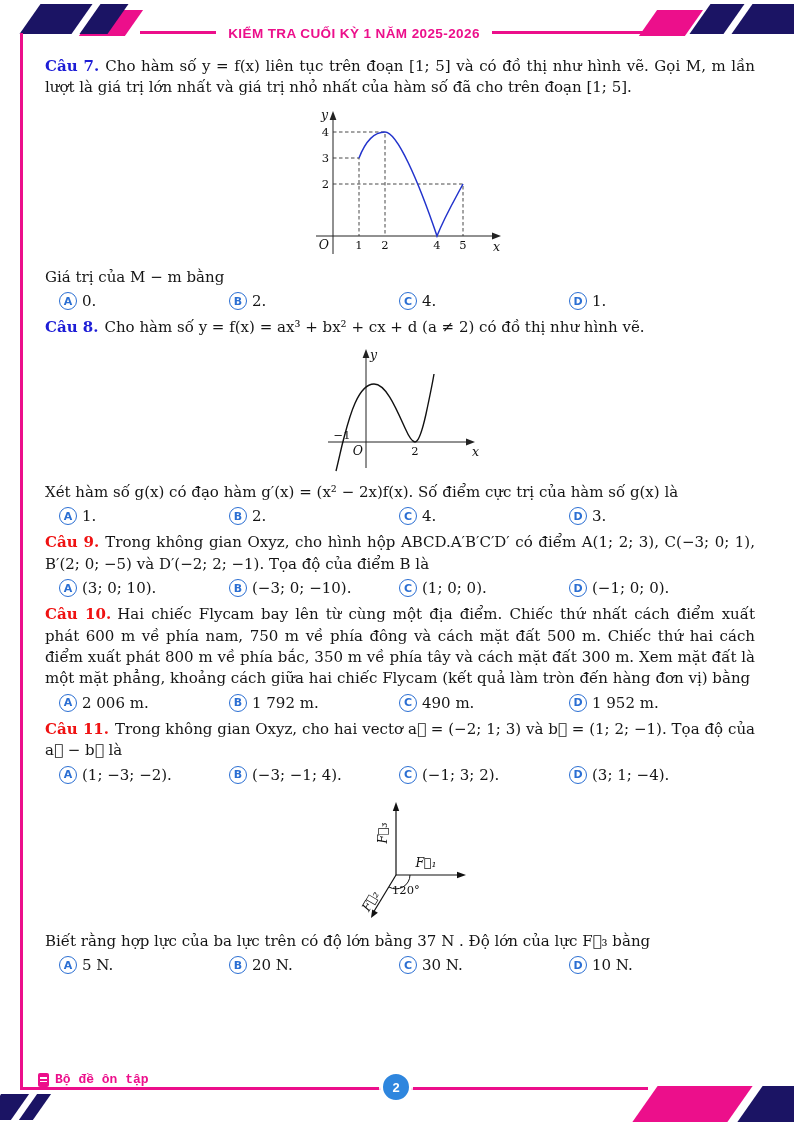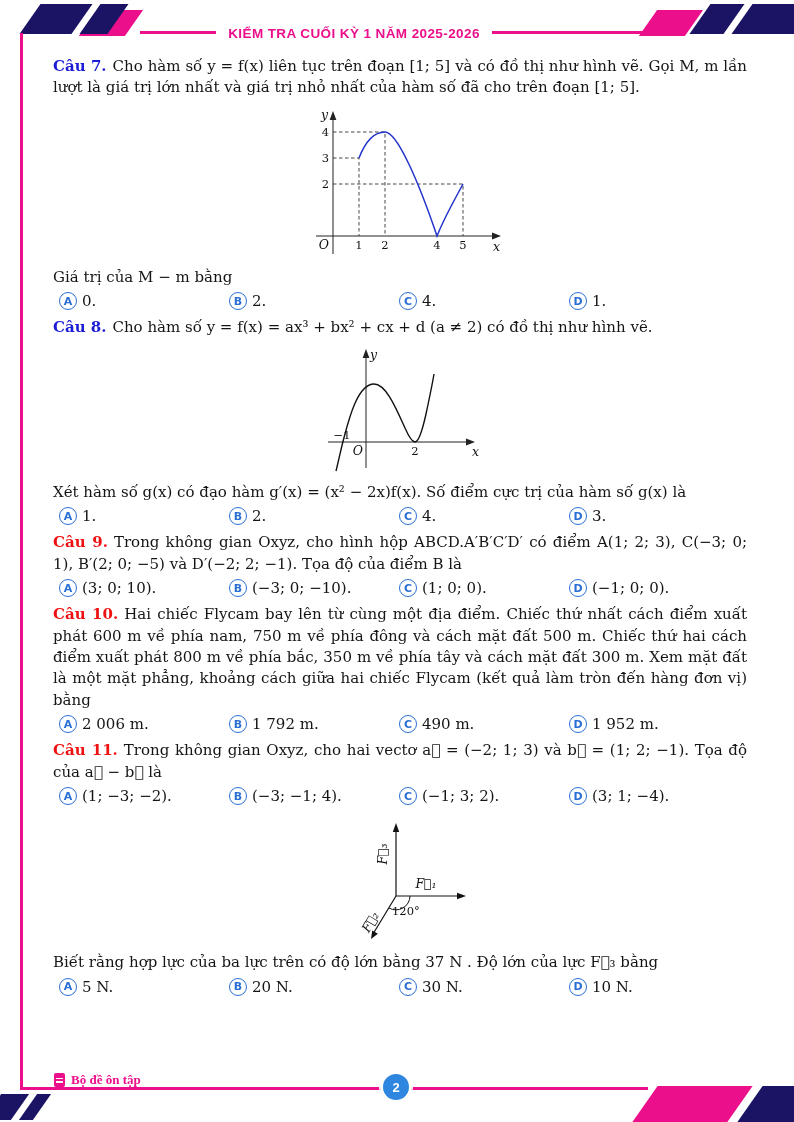--- a/index.html
+++ b/index.html
@@ -22,7 +22,7 @@
       color:#ec0f8b;letter-spacing:.4px}
 
   .content{position:absolute;left:45px;top:52px;width:710px}
-  p.q{text-align:justify;line-height:1.43;margin:4px 8px 2px}
+  p.q{text-align:justify;line-height:1.43;margin:4px 0 2px}
   .qlabel{font-weight:bold;margin-right:6px}
   .qlabel.blue{color:#1d1dd6}
   .qlabel.red{color:#ef1212}

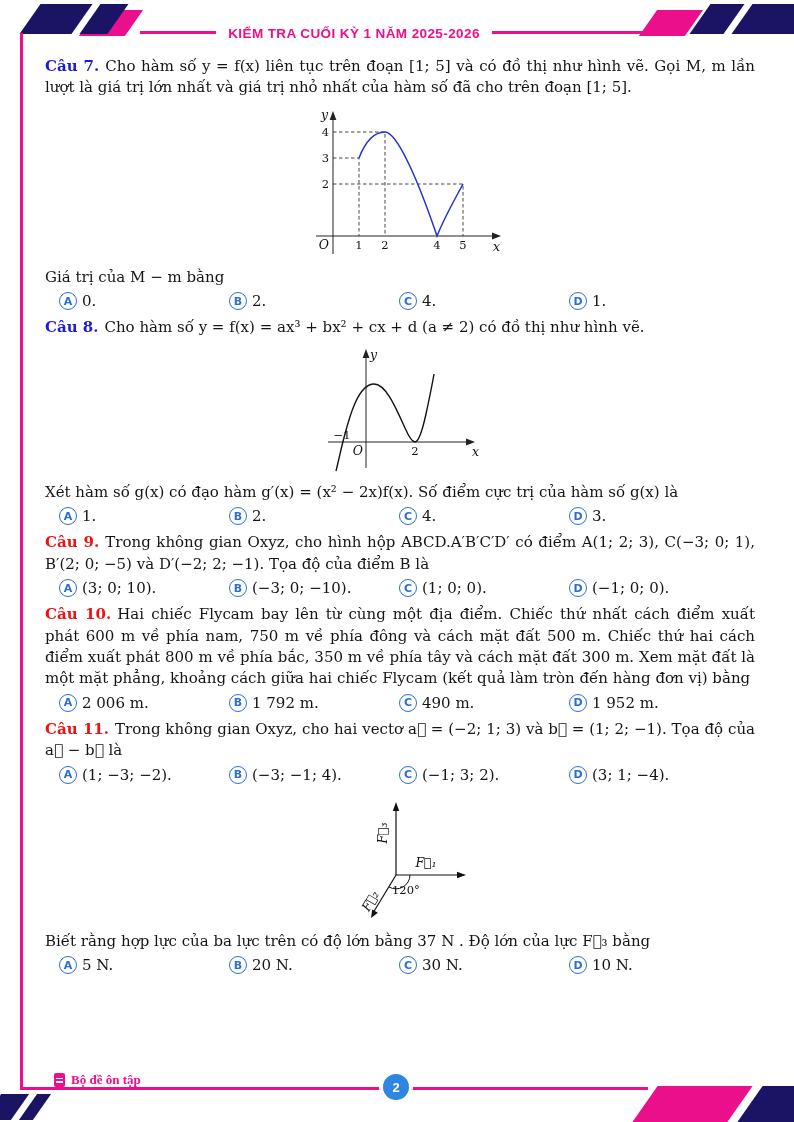--- a/index.html
+++ b/index.html
@@ -38,8 +38,8 @@
   .vlab{font-size:12.5px;font-style:italic;font-family:"DejaVu Serif",serif;fill:#111}
   .end{text-anchor:end}.mid{text-anchor:middle}
 
-  .footer-brand{position:absolute;left:54px;top:1072px;display:flex;align-items:center;
-      font-family:Liberation Serif, serif;font-weight:bold;font-size:13px;color:#ec0f8b}
+  .footer-brand{position:absolute;left:38px;top:1072px;display:flex;align-items:center;
+      font-family:Liberation Mono, monospace;font-weight:bold;font-size:13px;color:#ec0f8b}
   .doc-icon{width:11px;height:14px;background:#ec0f8b;border-radius:2px;margin-right:6px;
       display:inline-flex;flex-direction:column;justify-content:center;align-items:center;gap:2px}
   .doc-icon i{display:block;width:7px;height:1.5px;background:#fff}

